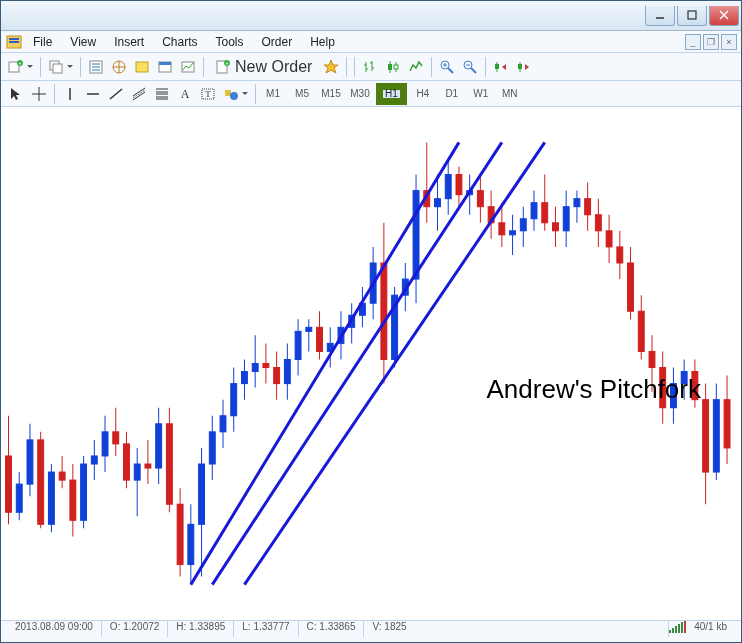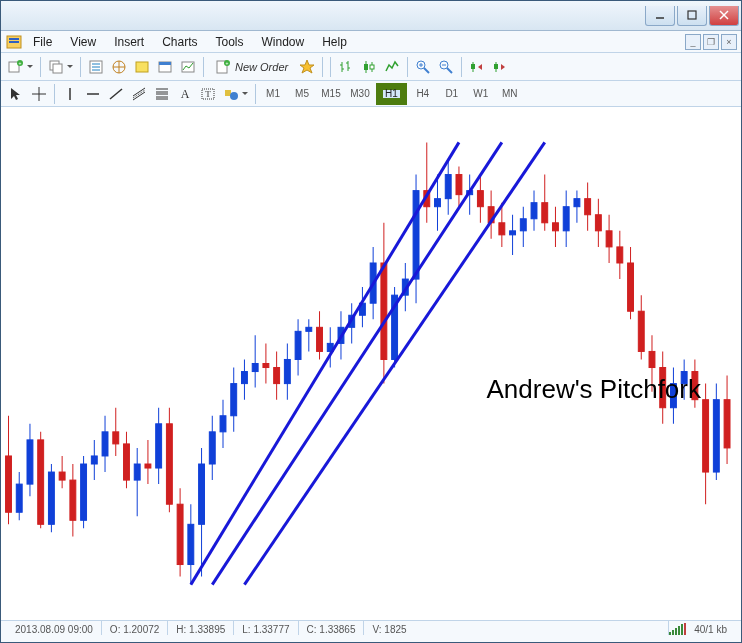--- a/index.html
+++ b/index.html
@@ -212,7 +212,7 @@
       <div class="menu-item">Insert</div>
       <div class="menu-item">Charts</div>
       <div class="menu-item">Tools</div>
-      <div class="menu-item">Window</div>
+      <div class="menu-item">Order</div>
       <div class="menu-item">Help</div>
     </div>
     <div class="menubar-right">

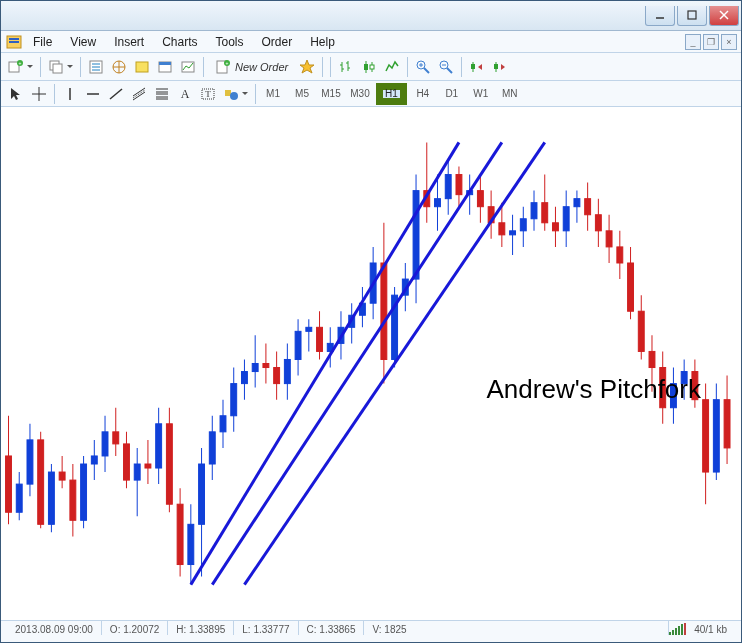--- a/index.html
+++ b/index.html
@@ -105,7 +105,7 @@
 }
 .tbtn.active { border: 1px solid #7aa8d8; background: #d5e8f8; }
 .tbtn.text { padding: 0 6px; gap: 4px; }
-.tbtn.text span { font-size: 11px; color: #333; font-style: italic; }
+.tbtn.text span { font-size: 16px; color: #333; }
 .sep {
   width: 1px; height: 20px;
   background: #b0c8e0;

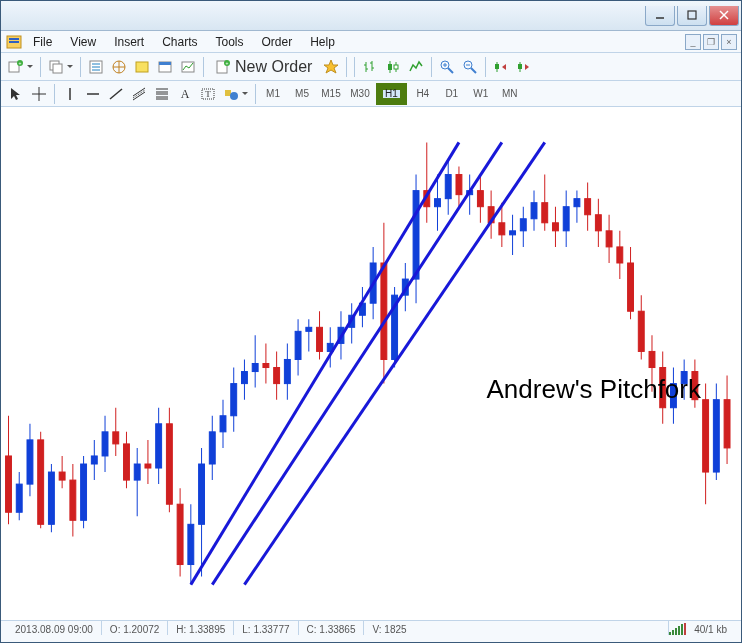--- a/index.html
+++ b/index.html
@@ -153,10 +153,10 @@
   background: #f5f9fd;
   border-top: 1px solid #c0d4e8;
   display: flex;
-  align-items: flex-end;
+  align-items: flex-start;
   font-size: 10px;
   color: #555;
-  padding: 7px 6px;
+  padding: 0 6px;
   gap: 0;
 }
 .status-cell { padding: 0 8px; }

